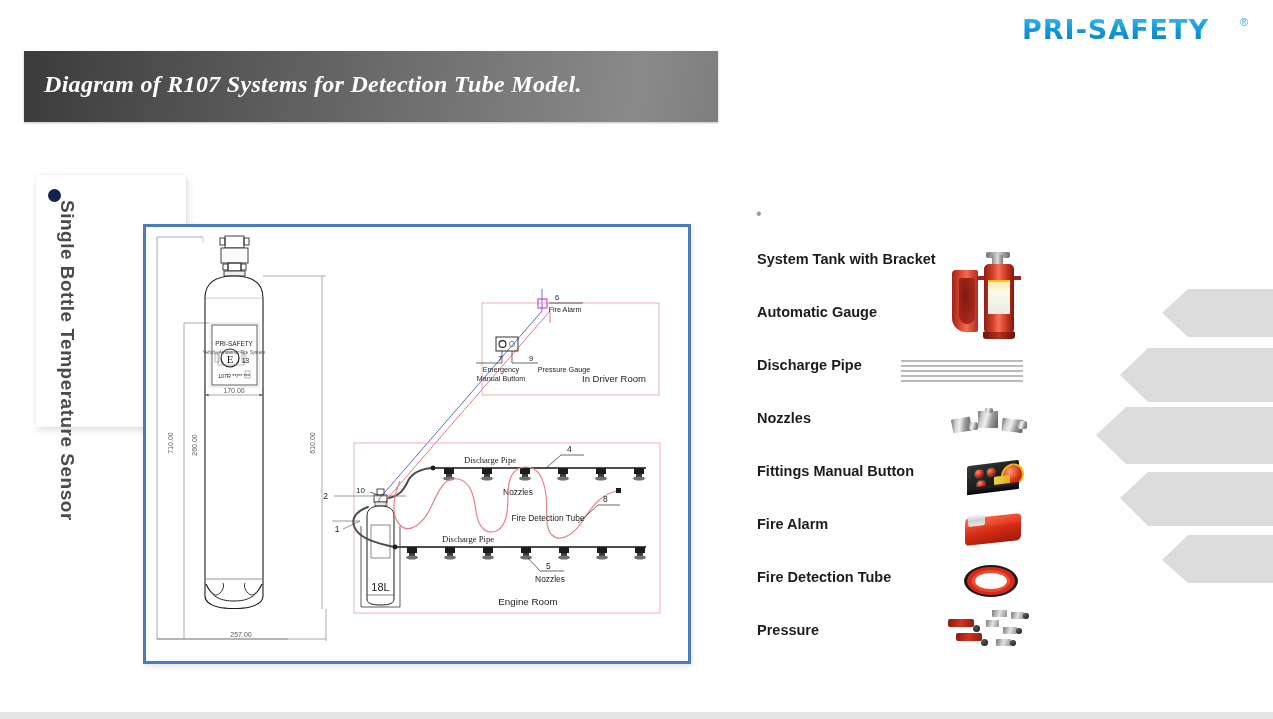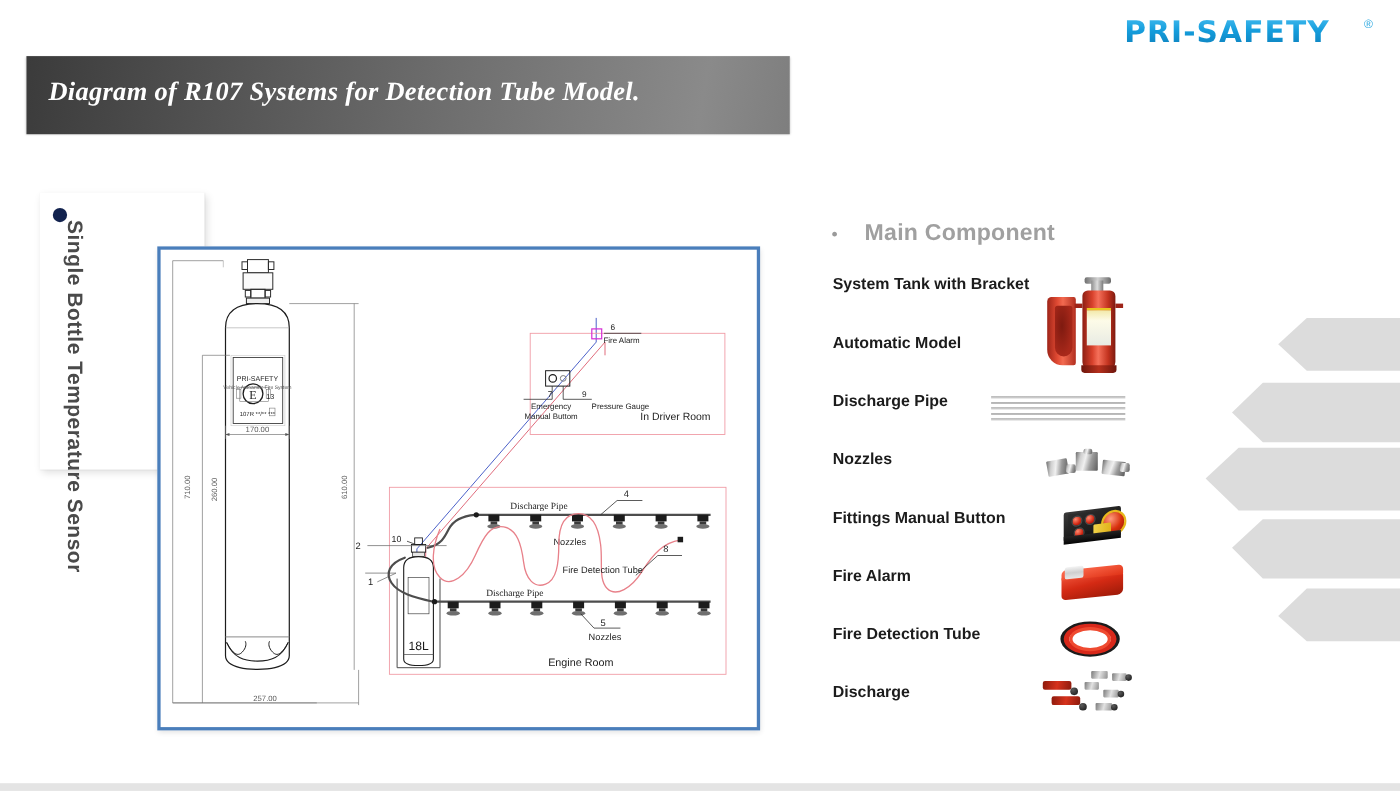--- a/index.html
+++ b/index.html
@@ -529,7 +529,6 @@
   </div>
 
   <div class="main-comp-bullet">•</div>
-  <div class="main-comp-title">Main Component</div>
 
   <div class="comp-item" style="top:251px">System Tank with Bracket</div>
   <div class="comp-item" style="top:304px">Automatic Model</div>

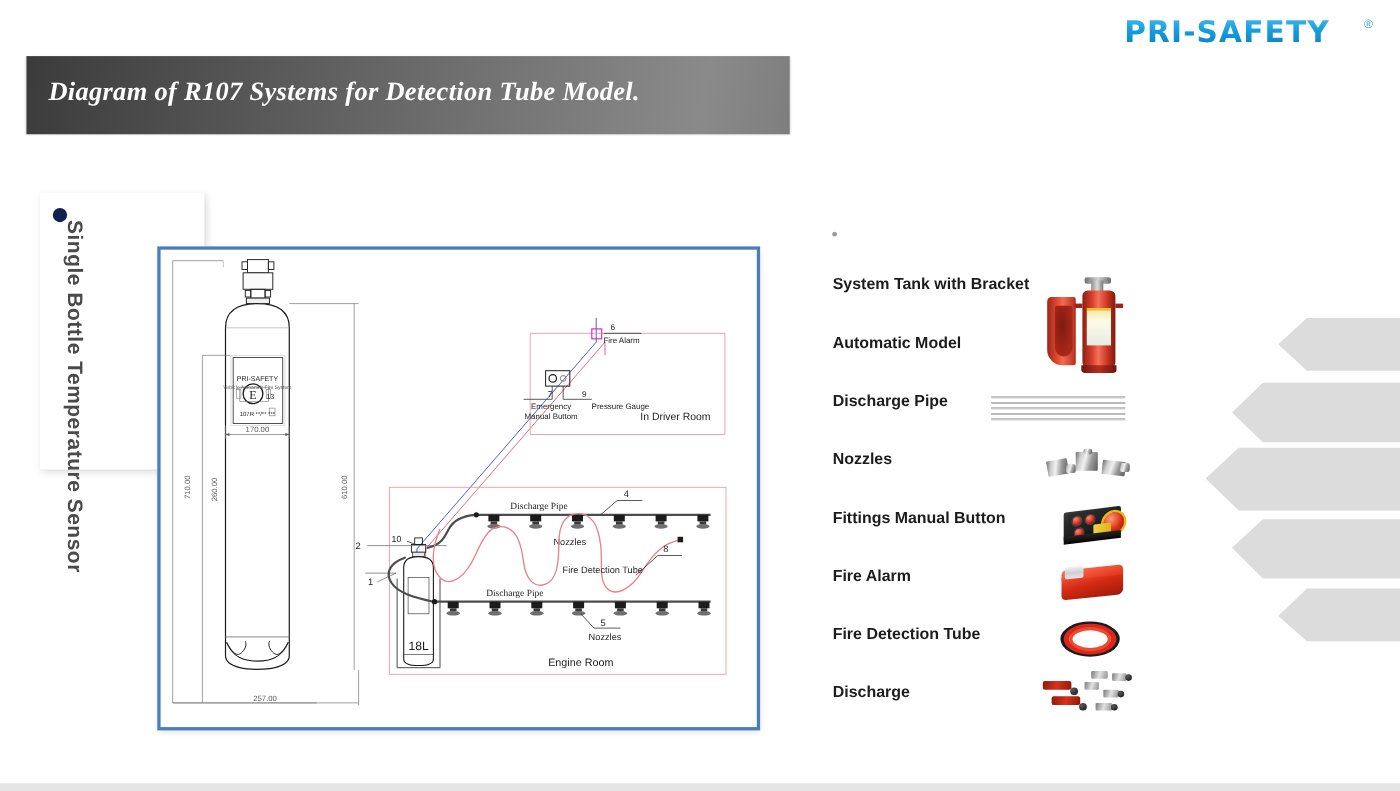--- a/index.html
+++ b/index.html
@@ -531,7 +531,7 @@
   <div class="main-comp-bullet">•</div>
 
   <div class="comp-item" style="top:251px">System Tank with Bracket</div>
-  <div class="comp-item" style="top:304px">Automatic Model</div>
+  <div class="comp-item" style="top:304px">Automatic Gauge</div>
   <div class="comp-item" style="top:357px">Discharge Pipe</div>
   <div class="comp-item" style="top:410px">Nozzles</div>
   <div class="comp-item" style="top:463px">Fittings Manual Button</div>

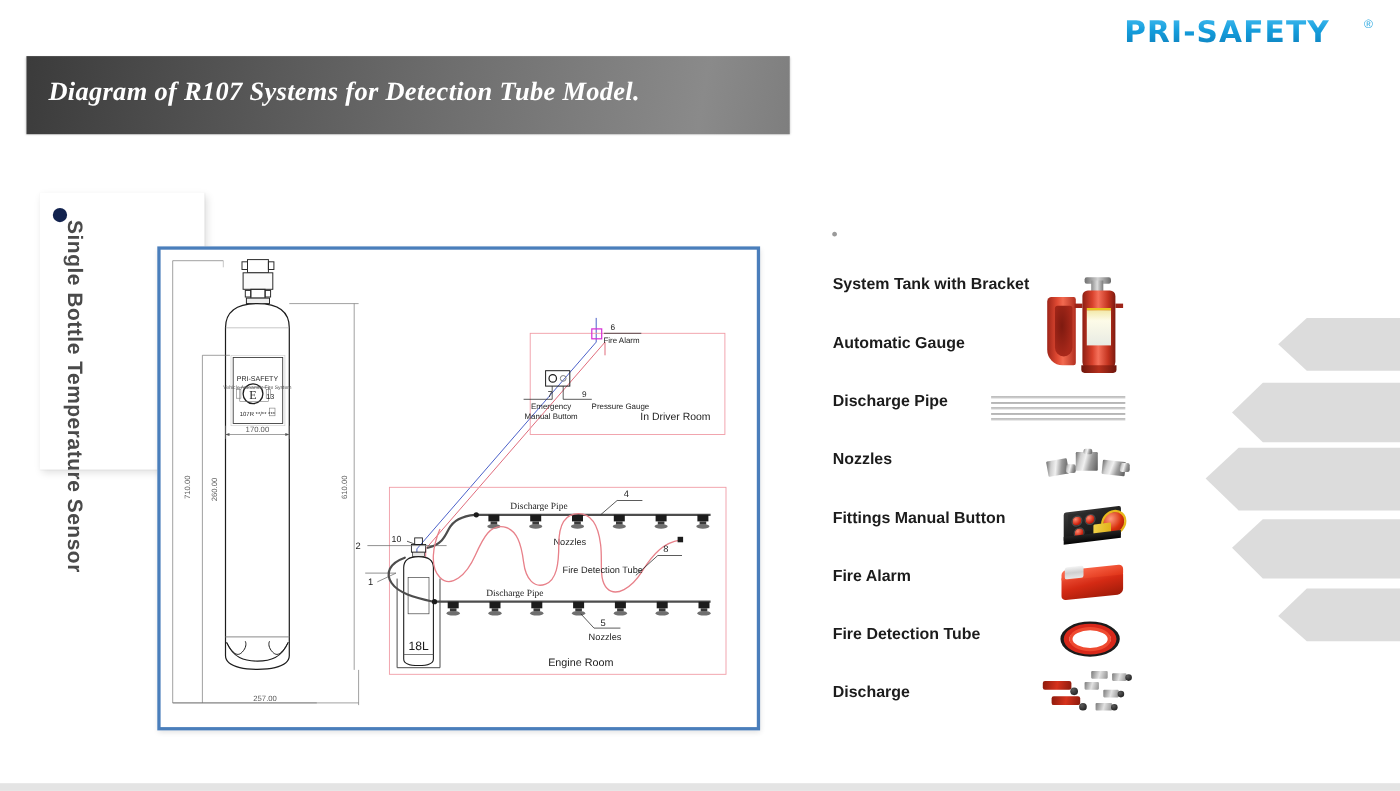--- a/index.html
+++ b/index.html
@@ -537,7 +537,7 @@
   <div class="comp-item" style="top:463px">Fittings Manual Button</div>
   <div class="comp-item" style="top:516px">Fire Alarm</div>
   <div class="comp-item" style="top:569px">Fire Detection Tube</div>
-  <div class="comp-item" style="top:622px">Discharge</div>
+  <div class="comp-item" style="top:622px">Pressure</div>
 
   <div class="prod" style="left:952px; top:252px; width:70px; height:90px;">
     <div class="bracket"></div>

